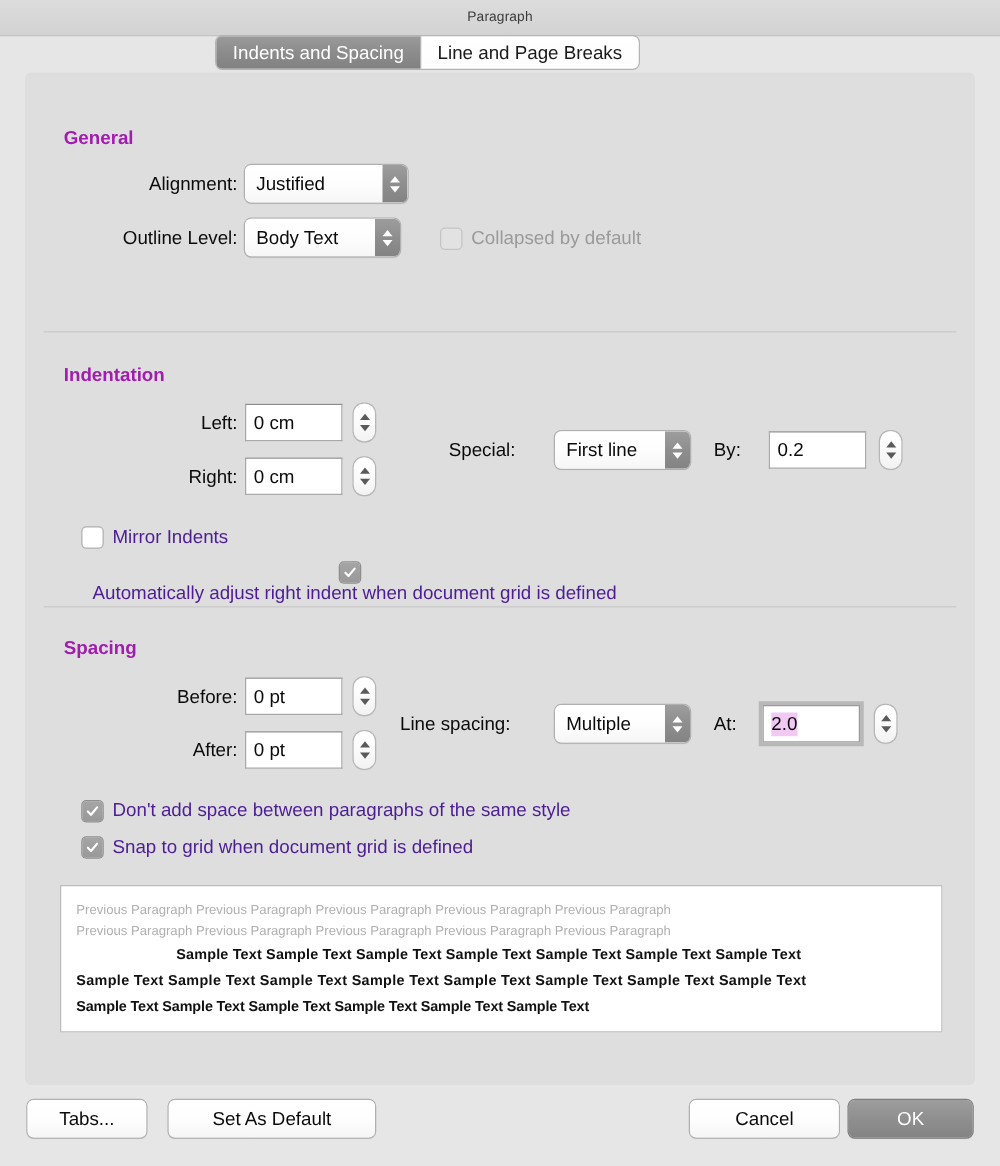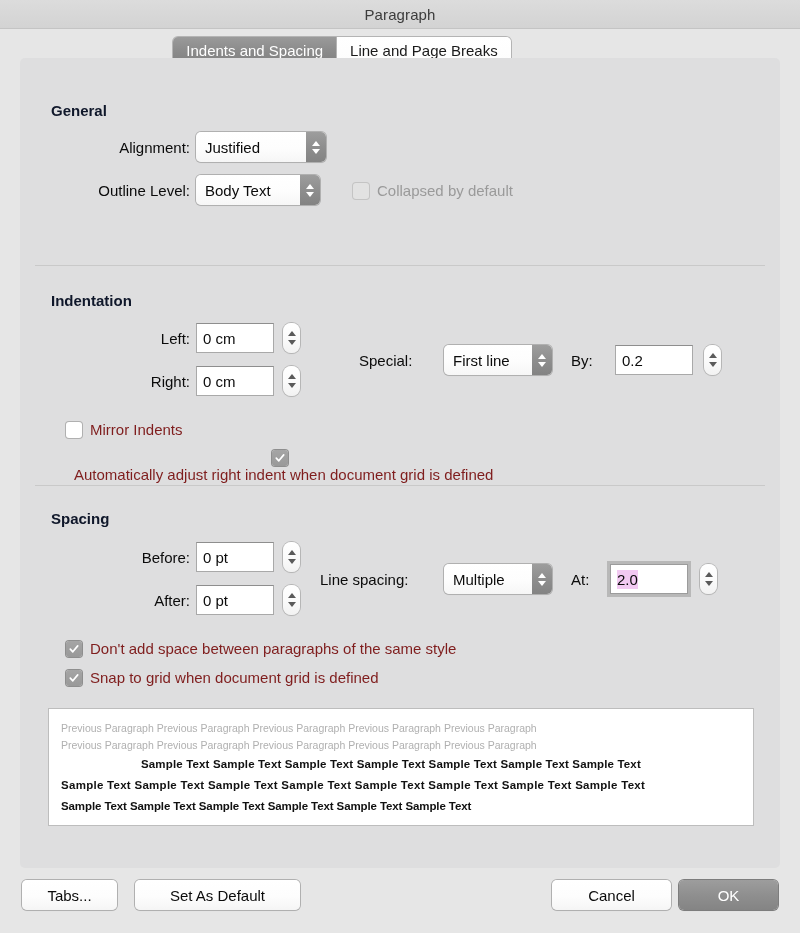--- a/index.html
+++ b/index.html
@@ -39,7 +39,7 @@
     justify-content: center;
   }
   #titlebar .title-text {
-    font-size: 15px;
+    font-size: 11px;
     color: #3c3c3c;
     letter-spacing: 0.1px;
   }

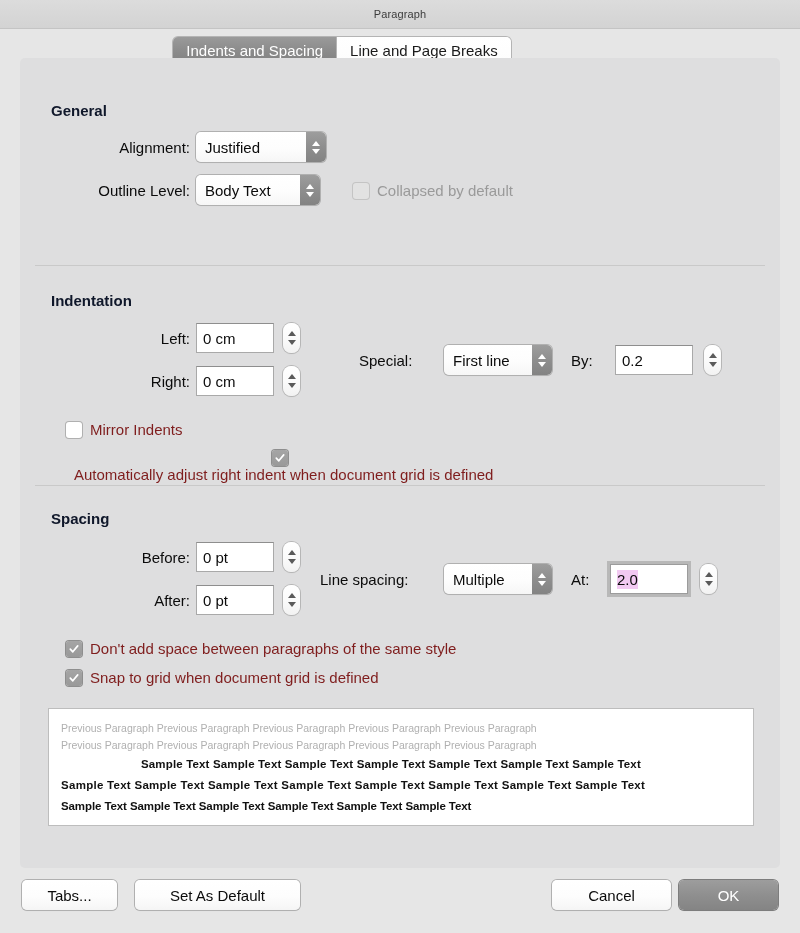--- a/index.html
+++ b/index.html
@@ -51,7 +51,7 @@
     width: 684px;
     height: 42px;
     display: flex;
-    align-items: center;
+    align-items: flex-start;
     justify-content: center;
   }
   .tabgroup {

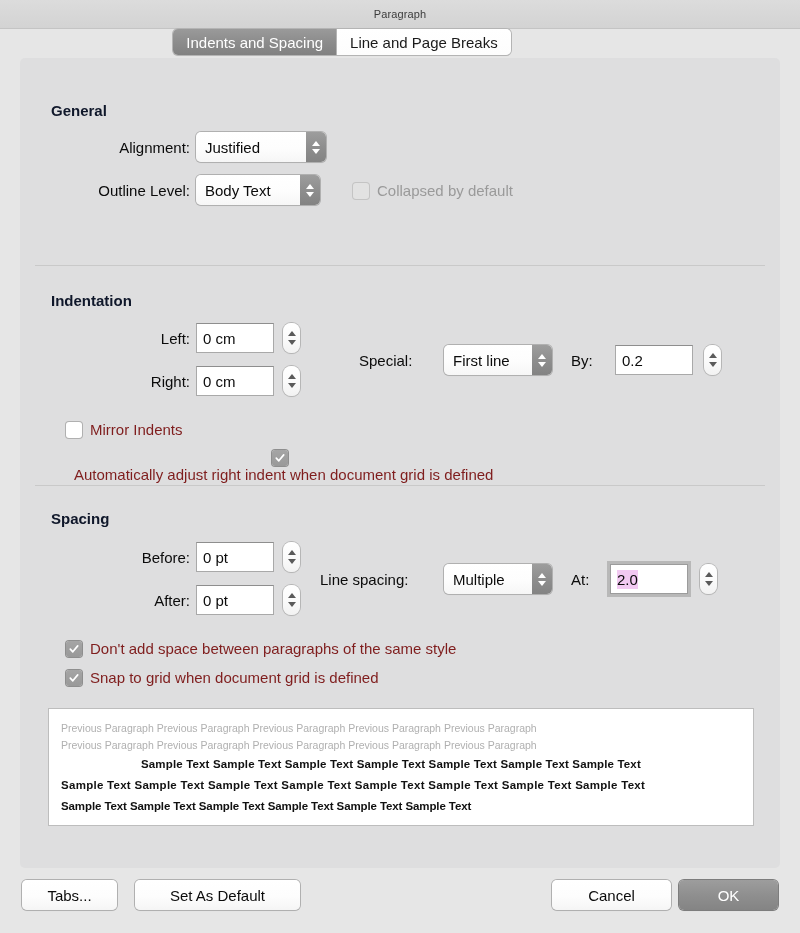--- a/index.html
+++ b/index.html
@@ -98,7 +98,7 @@
     position: absolute;
     font-size: 15px;
     font-weight: bold;
-    color: #0f172a;
+    color: #a21caf;
   }
   .field-label {
     position: absolute;

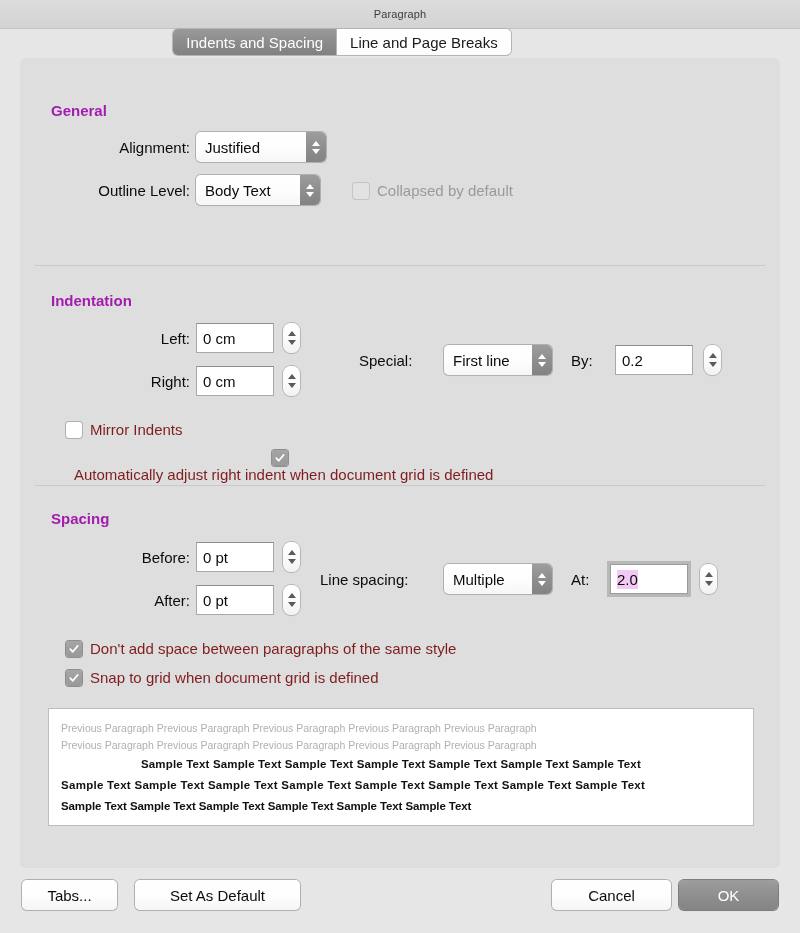--- a/index.html
+++ b/index.html
@@ -251,7 +251,7 @@
   }
   .checkrow .check-label {
     font-size: 15px;
-    color: #7f1d1d;
+    color: #4c1d95;
     margin-left: 8px;
   }
   .checkrow.disabled .check-label {

